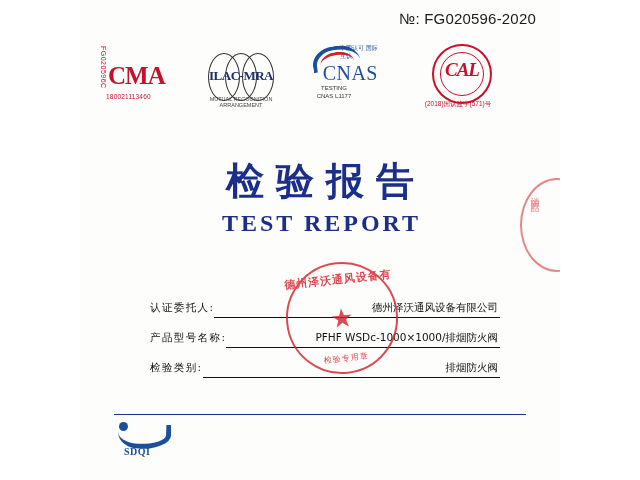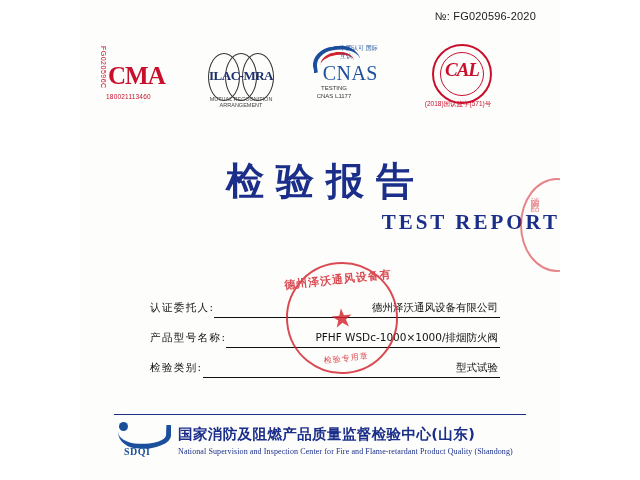--- a/index.html
+++ b/index.html
@@ -45,7 +45,7 @@
     position: absolute;
     right: 24px;
     top: 10px;
-    font-size: 11px;
+    font-size: 15px;
     color: #1a1a1a;
     letter-spacing: 0.2px;
     white-space: nowrap;

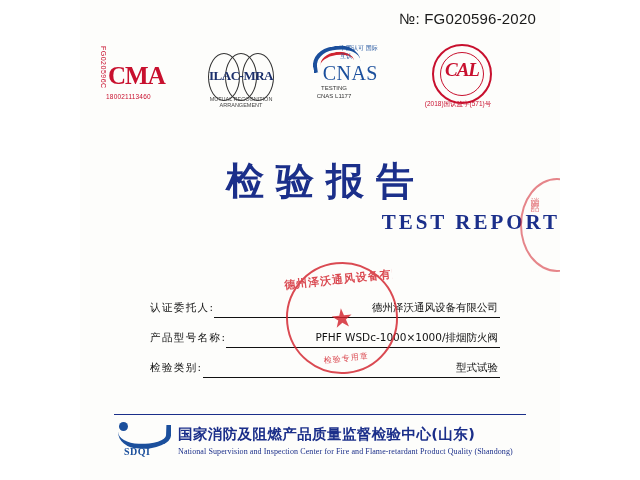--- a/index.html
+++ b/index.html
@@ -291,10 +291,10 @@
     left: 0;
     top: 210px;
     width: 480px;
-    text-align: right;
-    font-family: "Liberation Serif", serif;
-    font-weight: bold;
-    font-size: 21px;
+    text-align: center;
+    font-family: "Liberation Serif", serif;
+    font-weight: bold;
+    font-size: 24px;
     letter-spacing: 3px;
     color: #1b2f8a;
     text-indent: 3px;

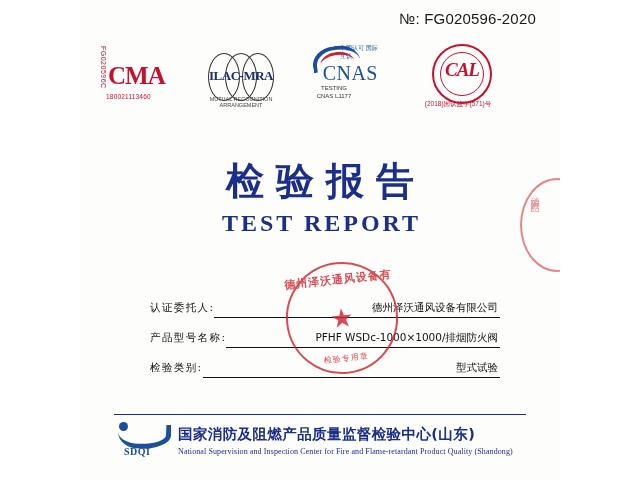--- a/index.html
+++ b/index.html
@@ -555,7 +555,7 @@
       <div class="field-row">
         <div class="field-label">检验类别:</div>
         <div class="field-valwrap">
-          <span class="field-value">型式试验</span>
+          <span class="field-value">排烟防火阀</span>
         </div>
       </div>
     </div>

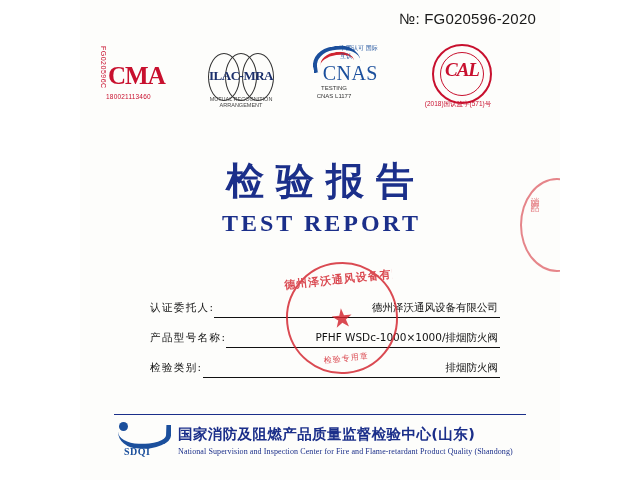--- a/index.html
+++ b/index.html
@@ -577,10 +577,6 @@
         <div class="sdqi-swoosh"></div>
         <div class="sdqi-text">SDQI</div>
       </div>
-      <div class="footer-texts">
-        <div class="footer-cn">国家消防及阻燃产品质量监督检验中心(山东)</div>
-        <div class="footer-en">National Supervision and Inspection Center for Fire and Flame-retardant Product Quality (Shandong)</div>
-      </div>
     </div>
 
   </div>

